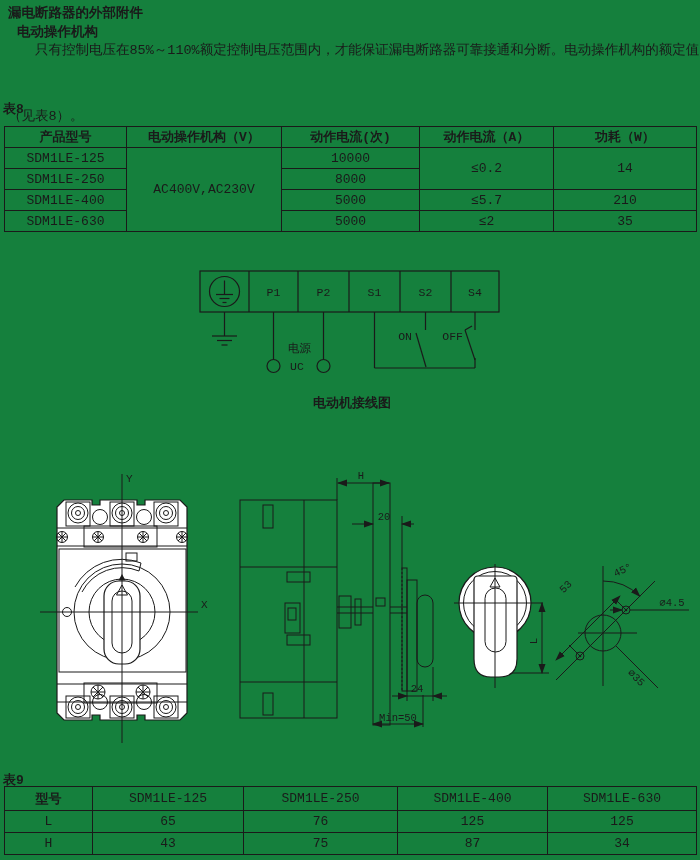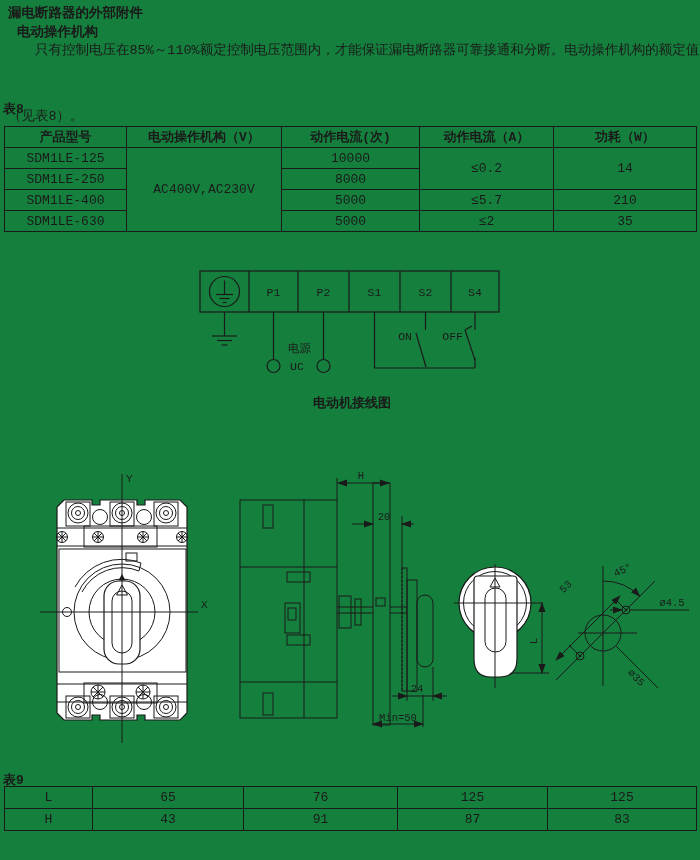--- a/index.html
+++ b/index.html
@@ -342,6 +342,13 @@
         <col style="width:149px">
       </colgroup>
     <tbody>
+        <tr style="height:24px;">
+      <td class="zh">型号</td>
+      <td>SDM1LE-125</td>
+      <td>SDM1LE-250</td>
+      <td>SDM1LE-400</td>
+      <td>SDM1LE-630</td>
+    </tr>
     <tr style="height:22px;">
       <td>L</td>
       <td>65</td>

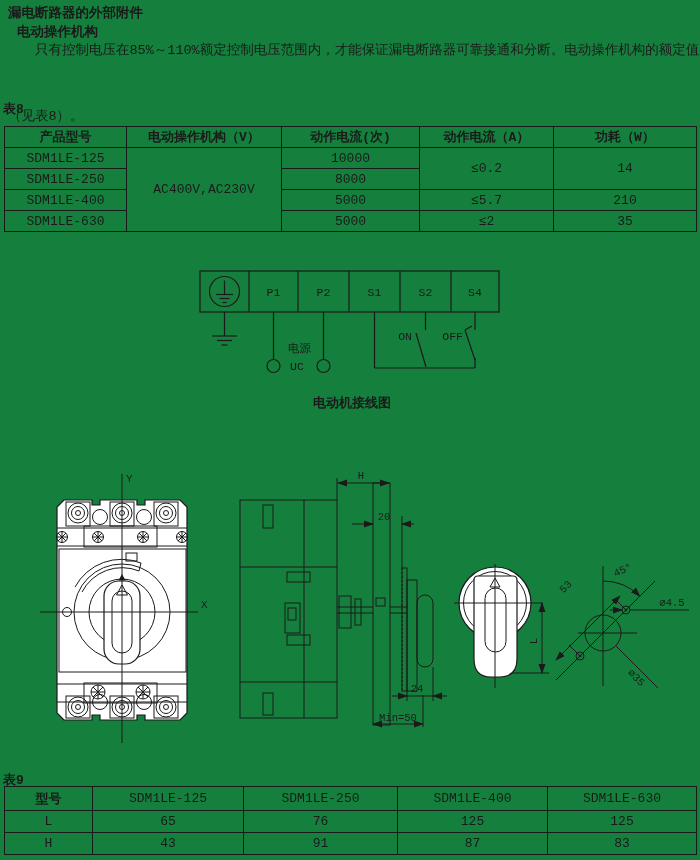--- a/index.html
+++ b/index.html
@@ -359,7 +359,7 @@
     <tr style="height:22px;">
       <td>H</td>
       <td>43</td>
-      <td>91</td>
+      <td>75</td>
       <td>87</td>
       <td>83</td>
     </tr>

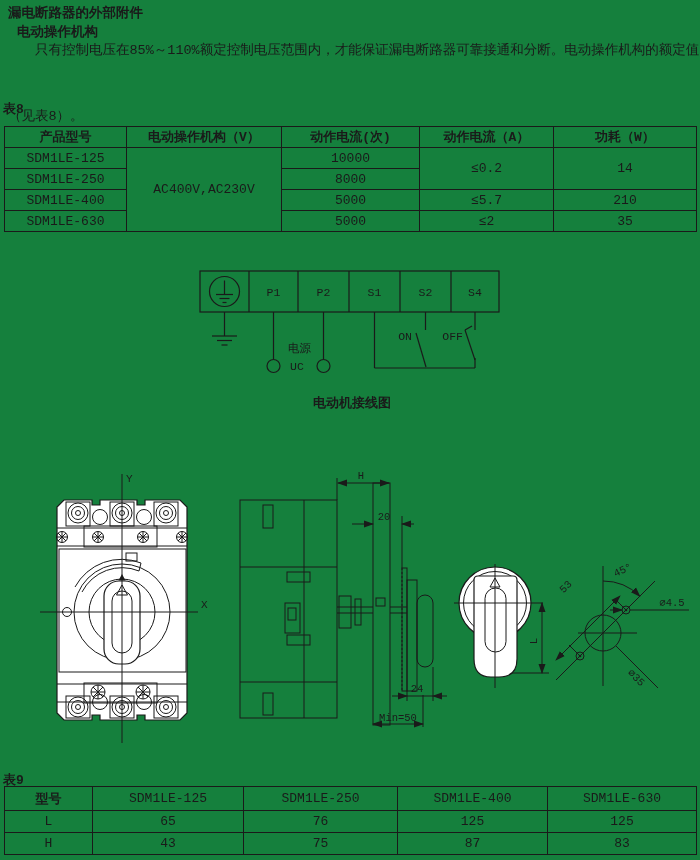--- a/index.html
+++ b/index.html
@@ -361,7 +361,7 @@
       <td>43</td>
       <td>75</td>
       <td>87</td>
-      <td>83</td>
+      <td>34</td>
     </tr>
   </tbody>
     </table>

